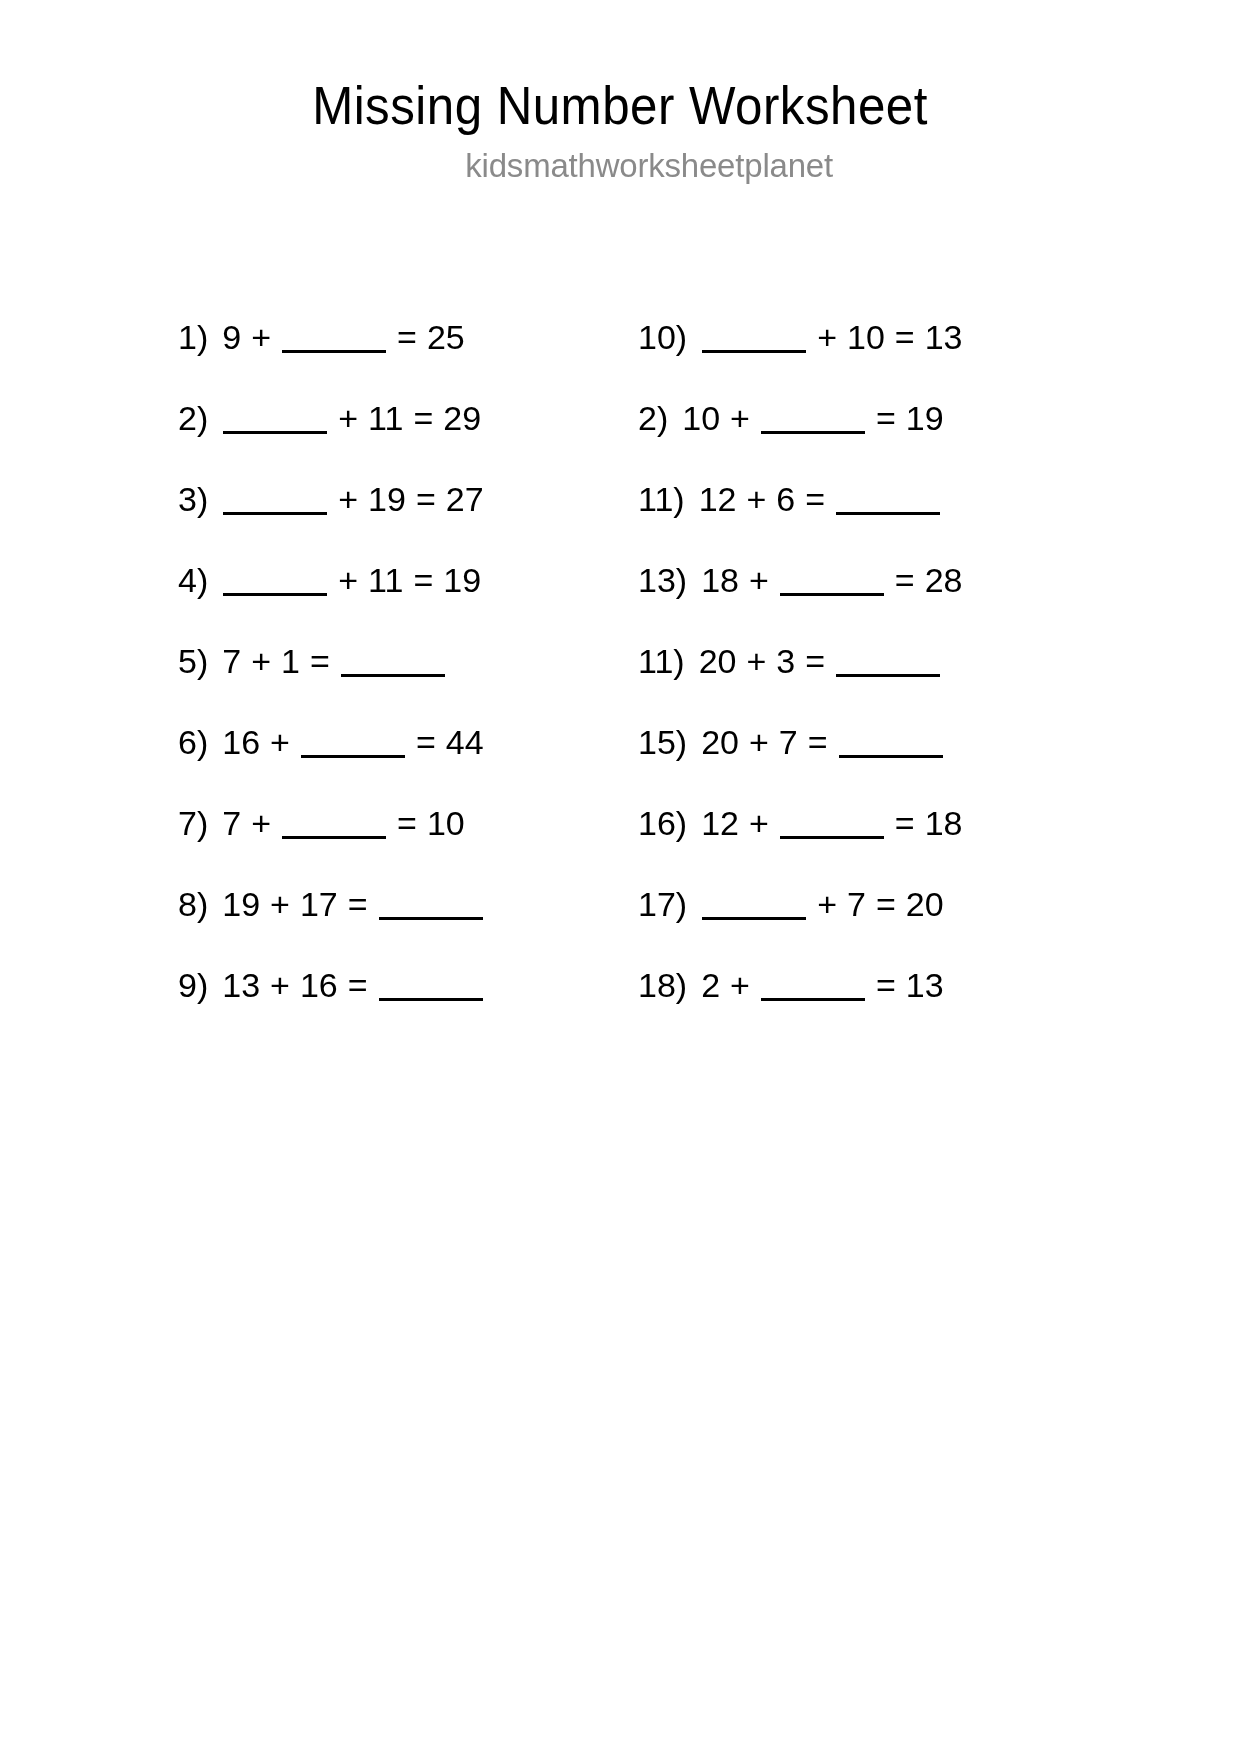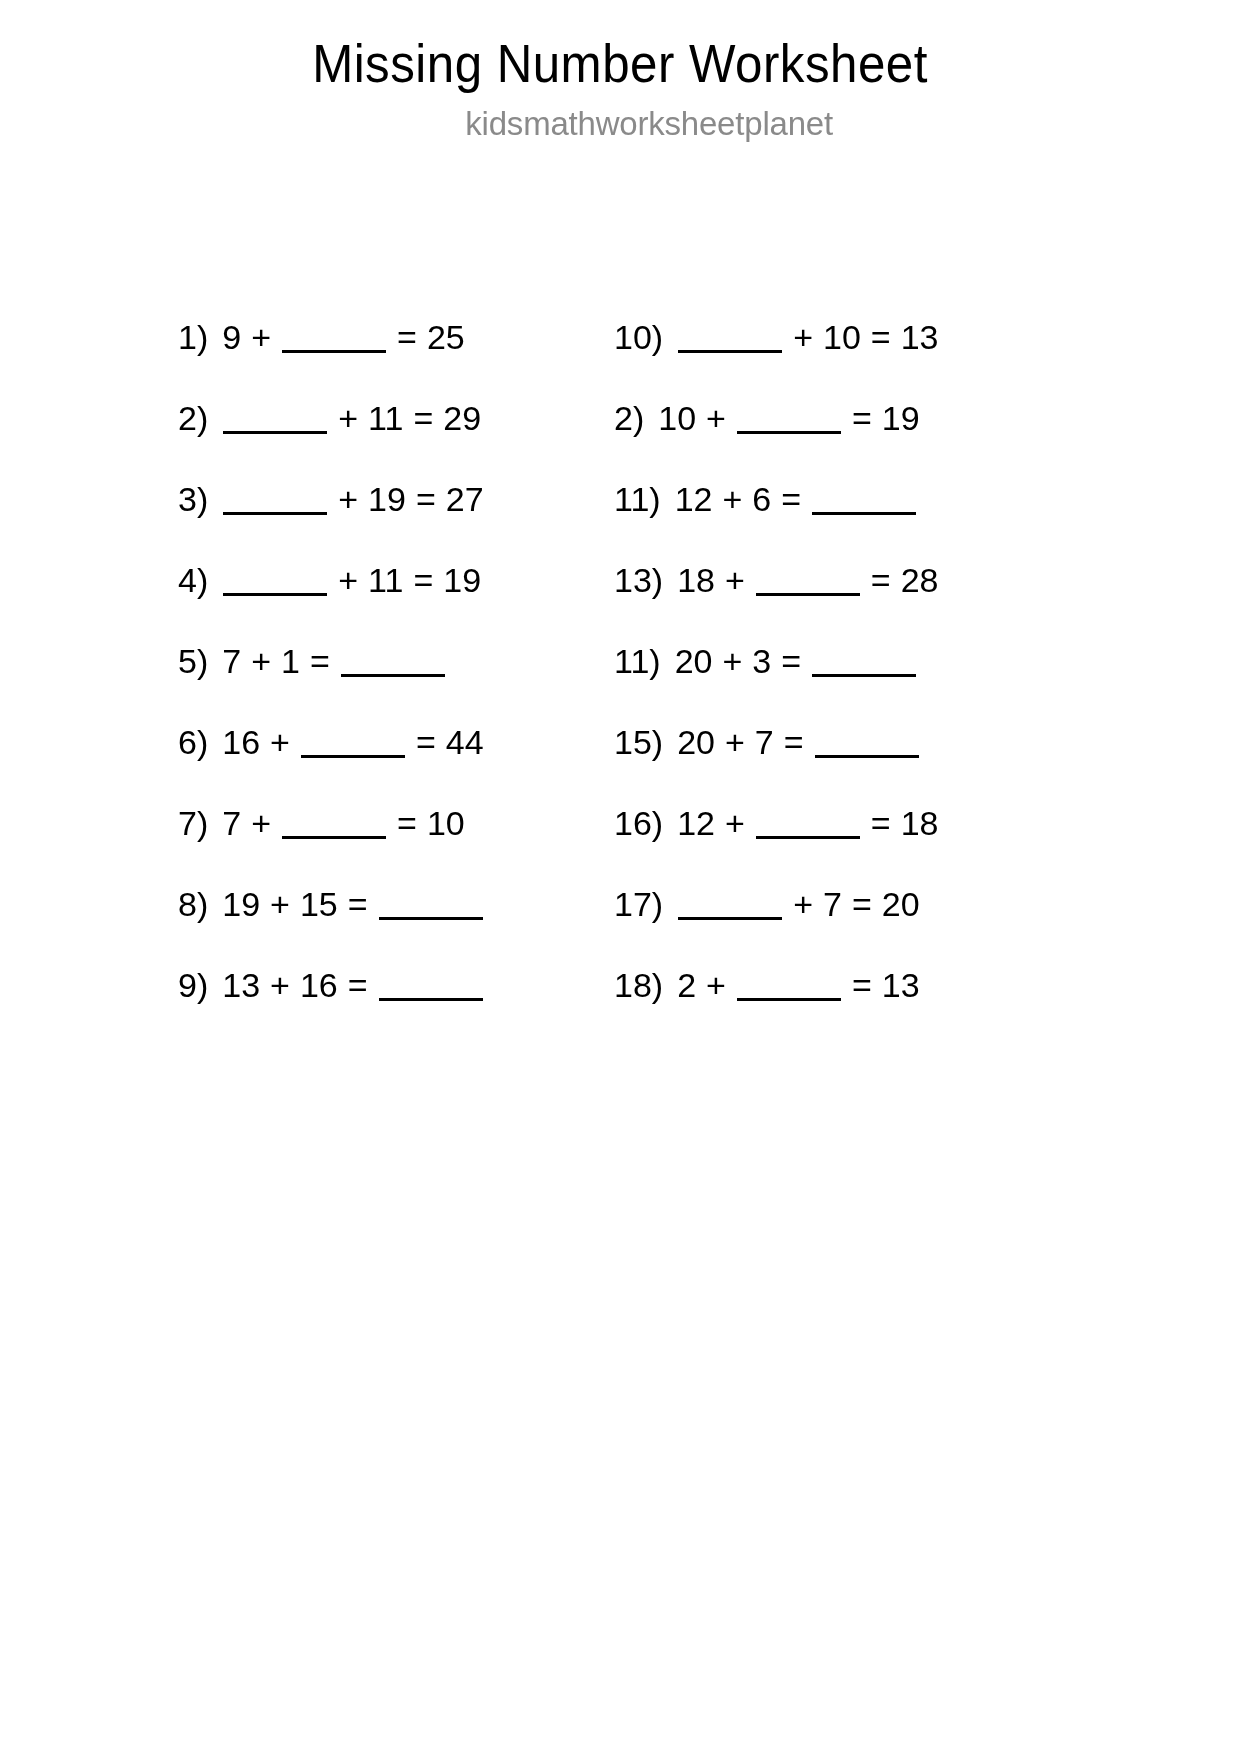--- a/index.html
+++ b/index.html
@@ -24,7 +24,7 @@
 
   
   .header {
-    padding-top: 36px;
+    padding-top: 78px;
     text-align: center;
   }
   .worksheet-title {

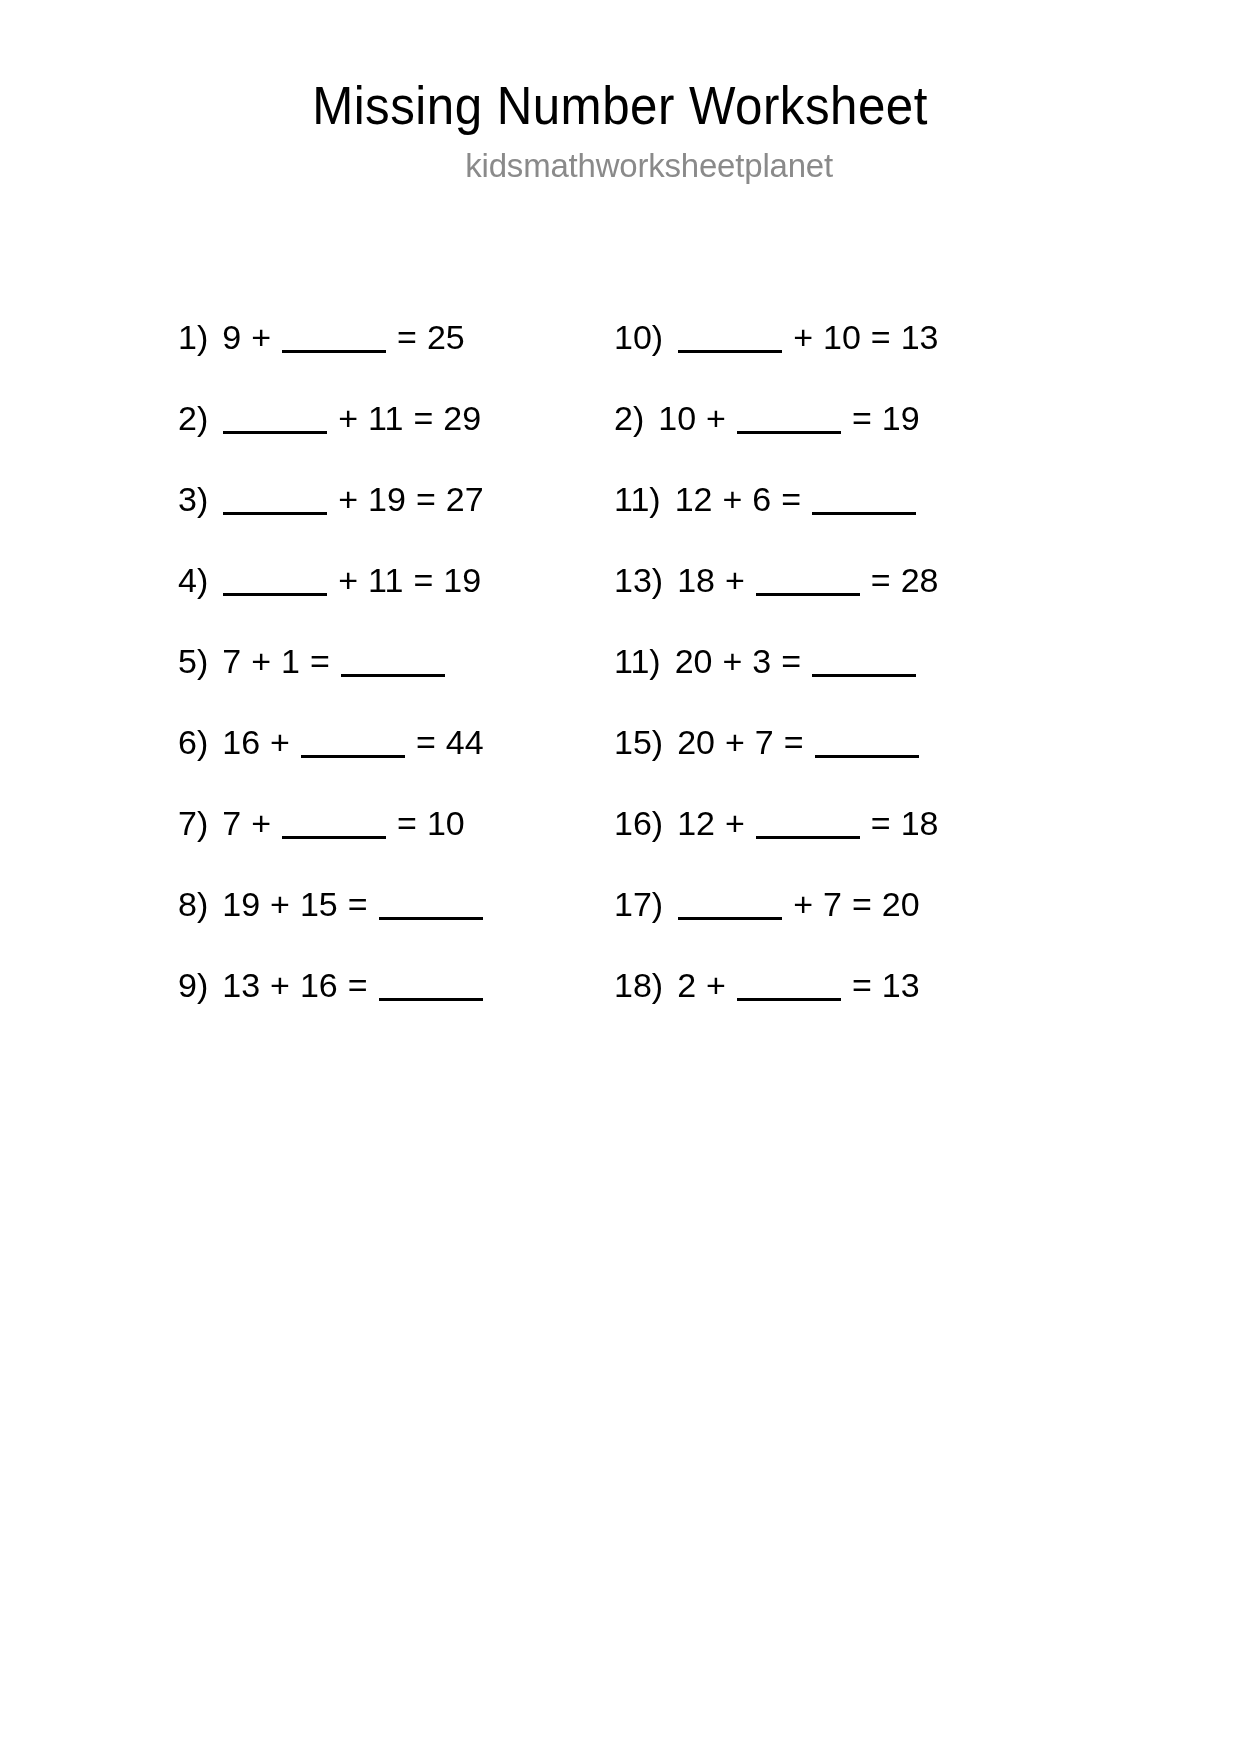--- a/index.html
+++ b/index.html
@@ -64,7 +64,7 @@
     flex-direction: column;
   }
   .column.left  { margin-left: 178px; width: 400px; }
-  .column.right { margin-left: 36px;  width: 420px; }
+  .column.right { margin-left: 60px;  width: 420px; }
 
   .problem {
     height: 81px;

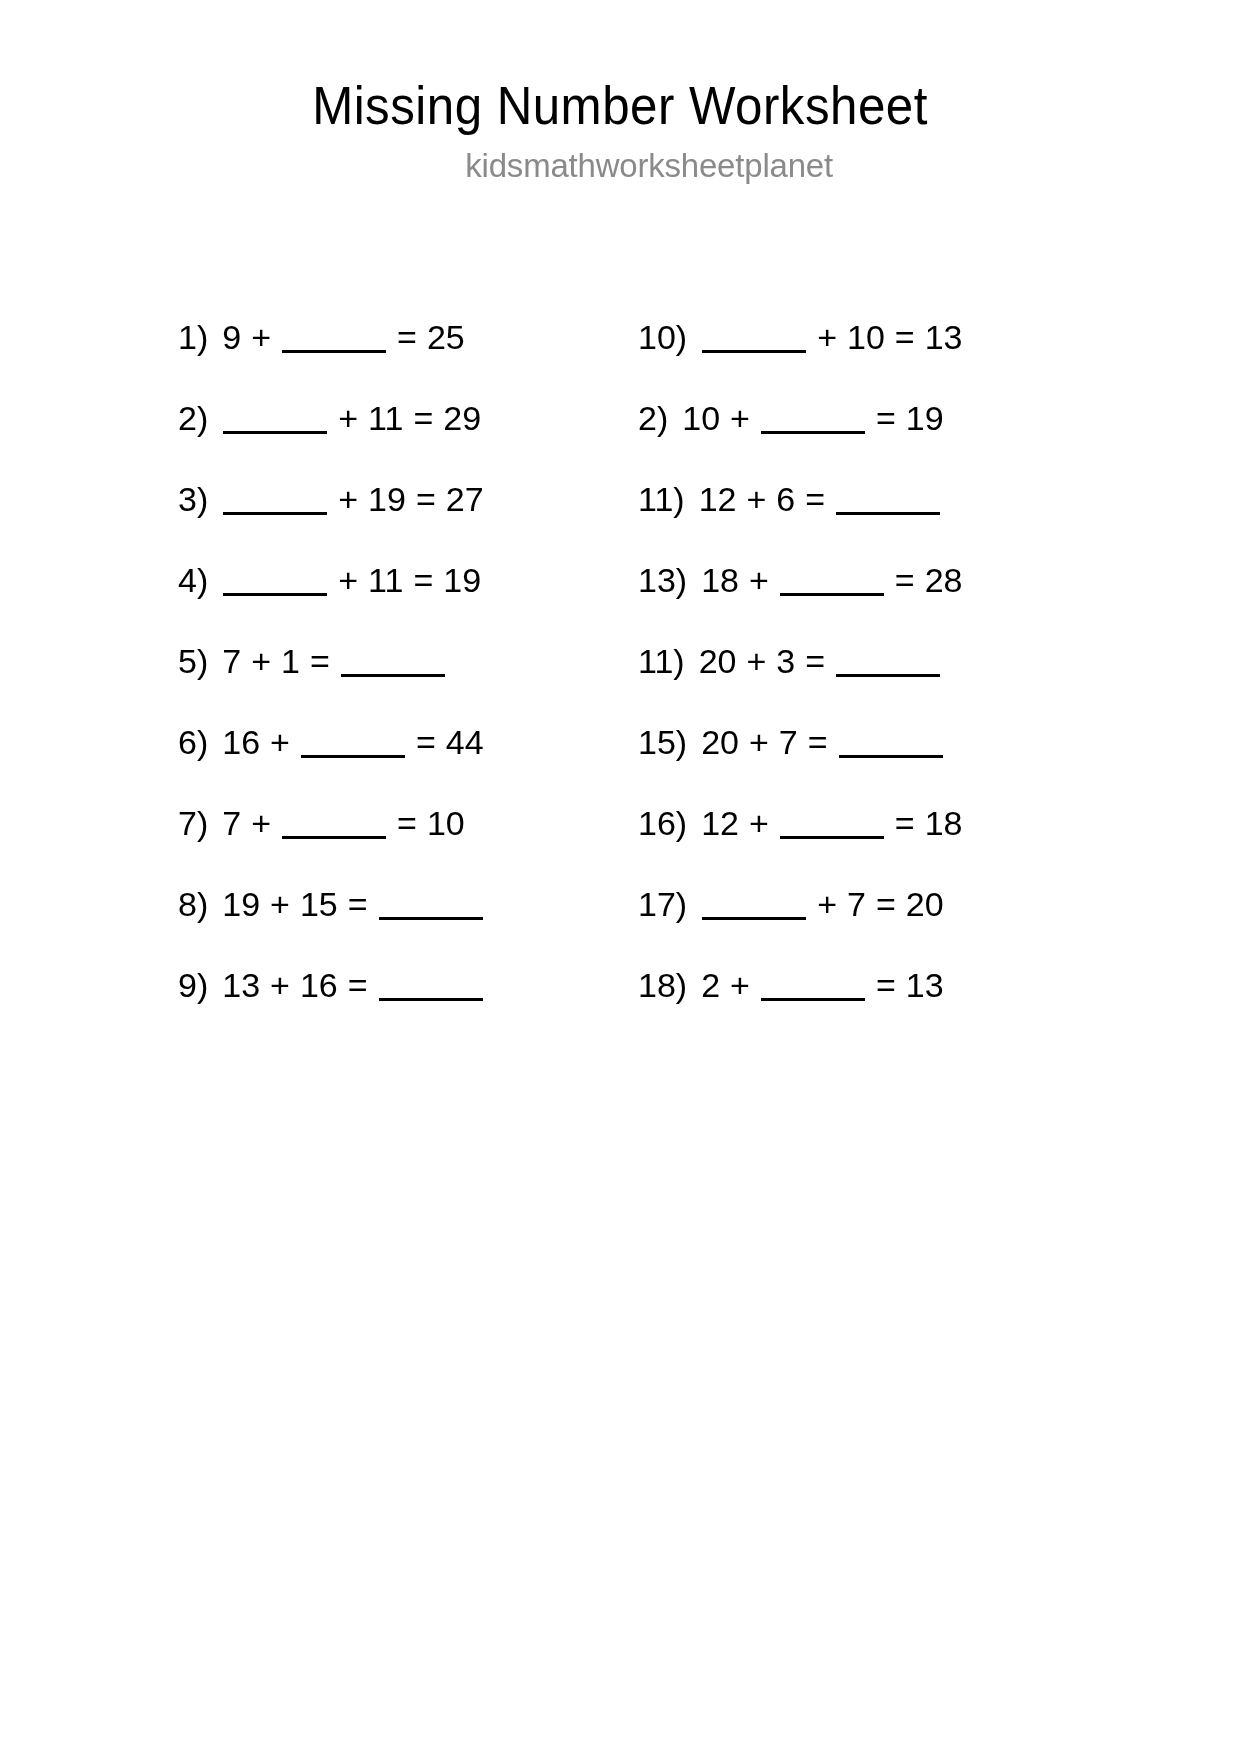--- a/index.html
+++ b/index.html
@@ -165,7 +165,7 @@
           <span class="label">8)</span>
           <span class="tok">19</span>
           <span class="tok">+</span>
-          <span class="tok">15</span>
+          <span class="tok">17</span>
           <span class="tok">=</span>
           <span class="blank"></span>
         </div>

